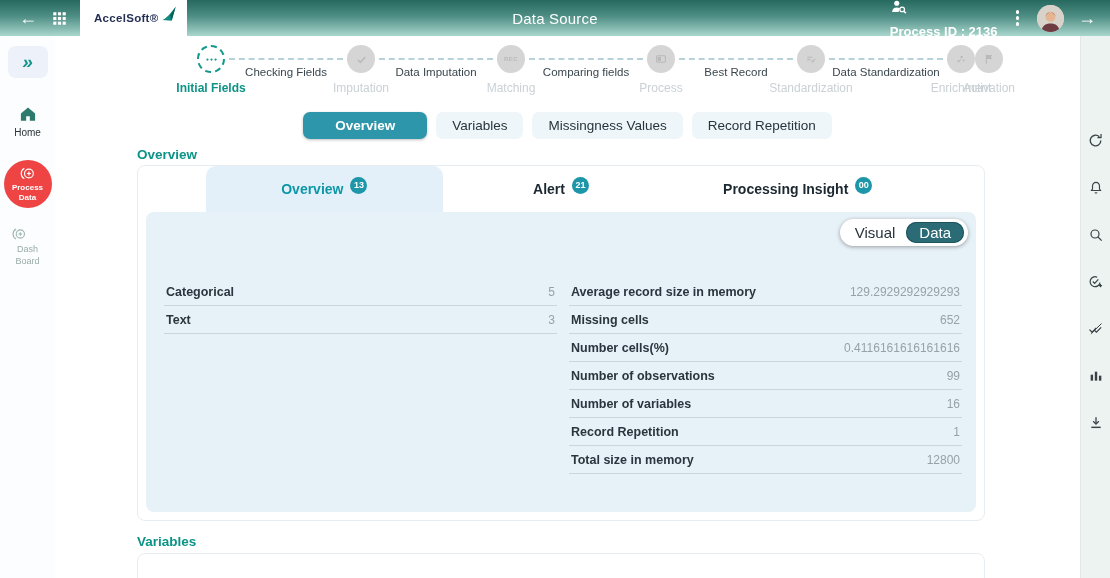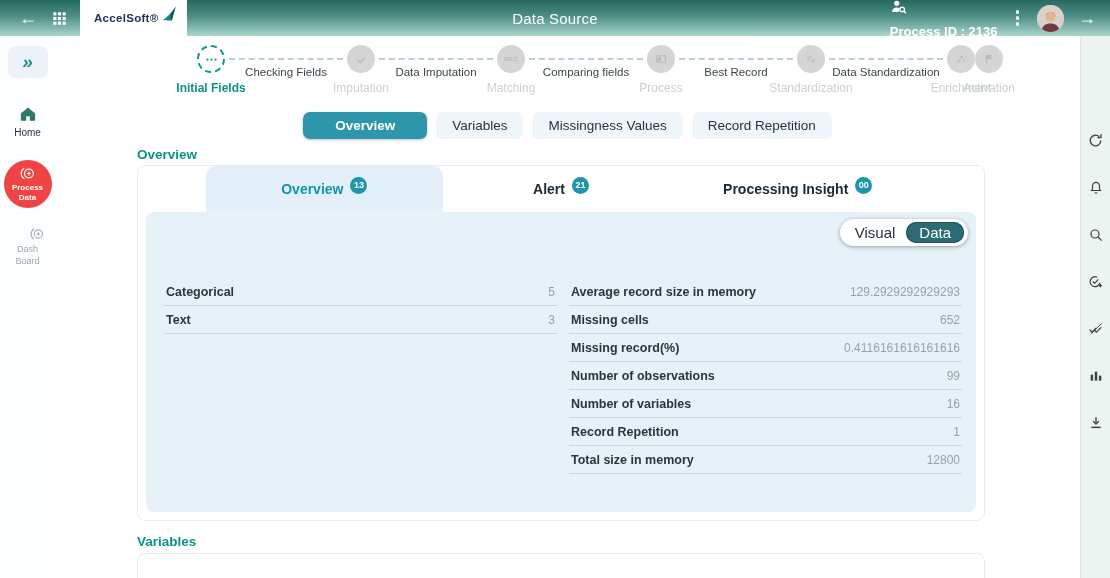--- a/index.html
+++ b/index.html
@@ -38,7 +38,7 @@
   .lsb-circle { margin-top:22px; width:48px; height:48px; border-radius:50%; background:#ef4444;
     display:flex; flex-direction:column; align-items:center; justify-content:center; cursor:pointer; }
   .lsb-circle .lbl { color:#fff; font-size:8px; font-weight:bold; width:34px; text-align:center; line-height:1.25; margin-top:1px; }
-  .lsb-dash { margin-top:18px; display:flex; flex-direction:column; align-items:flex-end; cursor:pointer; }
+  .lsb-dash { margin-top:18px; display:flex; flex-direction:column; align-items:flex-start; cursor:pointer; }
   .lsb-dash .lbl { font-size:9px; color:#9aaca7; width:34px; text-align:center; line-height:1.3; margin-top:2px; }
 
   

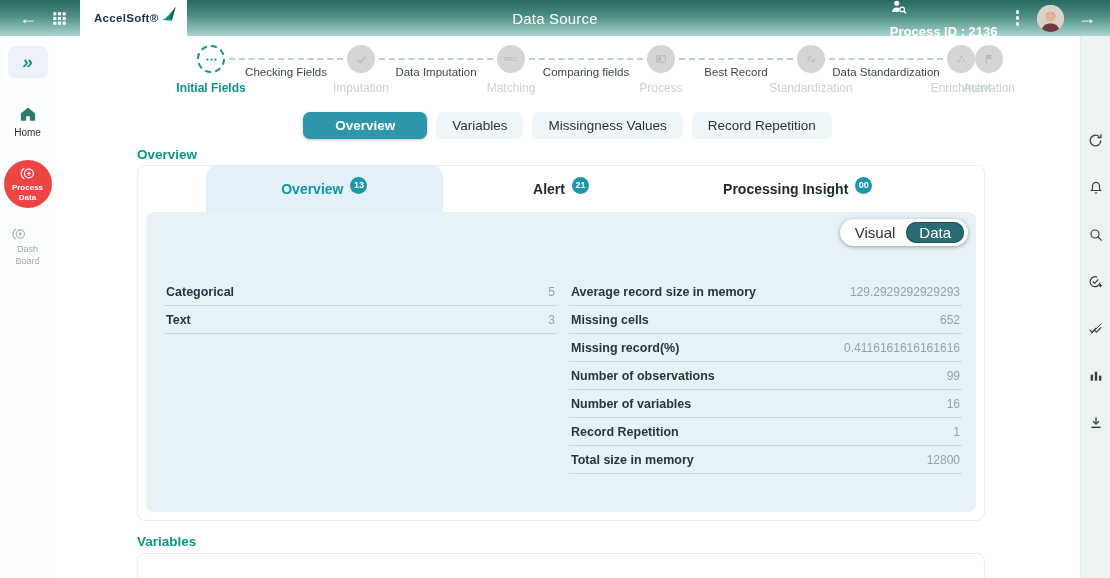--- a/index.html
+++ b/index.html
@@ -385,7 +385,7 @@
               <span class="v">652</span>
             </div>
             <div class="drow">
-              <span class="k">Missing record(%)</span>
+              <span class="k">Number cells(%)</span>
               <span class="v">0.4116161616161616</span>
             </div>
             <div class="drow">

